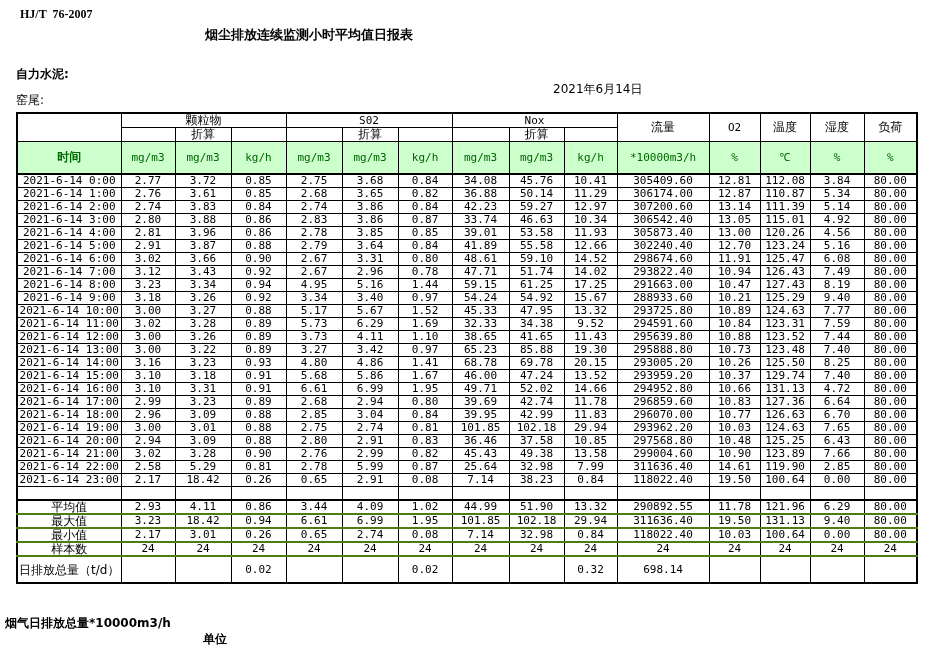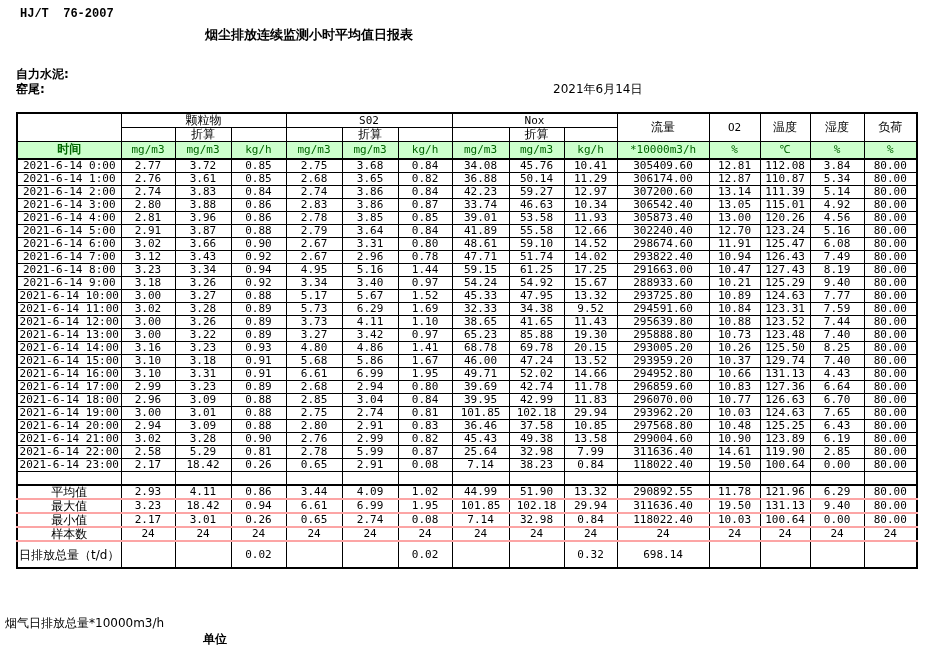--- a/index.html
+++ b/index.html
@@ -9,7 +9,7 @@
   }
   .doc-code {
     position:absolute; left:20px; top:7px;
-    font-family:Liberation Mono, monospace; font-weight:bold; font-size:12px;
+    font-family:Liberation Serif, serif; font-weight:bold; font-size:12px;
     white-space:pre;
   }
   .report-title {

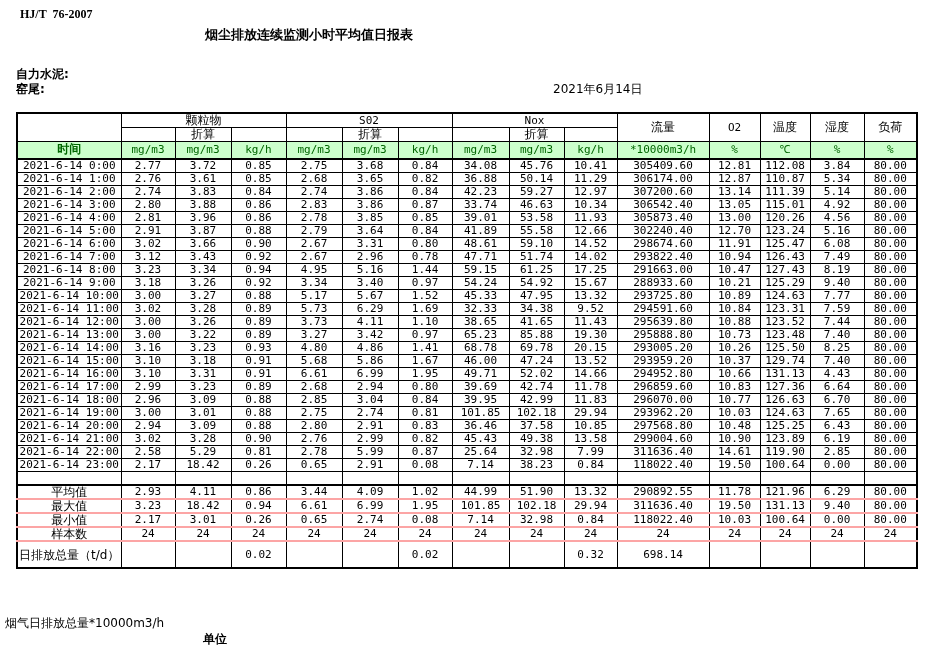--- a/index.html
+++ b/index.html
@@ -17,7 +17,7 @@
     font-size:13px; font-weight:bold; letter-spacing:0px;
   }
   .company-line { position:absolute; left:16px; top:66px; font-size:12px; font-weight:bold; }
-  .kiln-line    { position:absolute; left:16px; top:81px; font-size:12px; font-weight:bold; }
+  .kiln-line    { position:absolute; left:16px; top:92px; font-size:12px; font-weight:normal; }
   .date-line    { position:absolute; left:553px; top:81px; font-size:12px; }
 
   table.report {

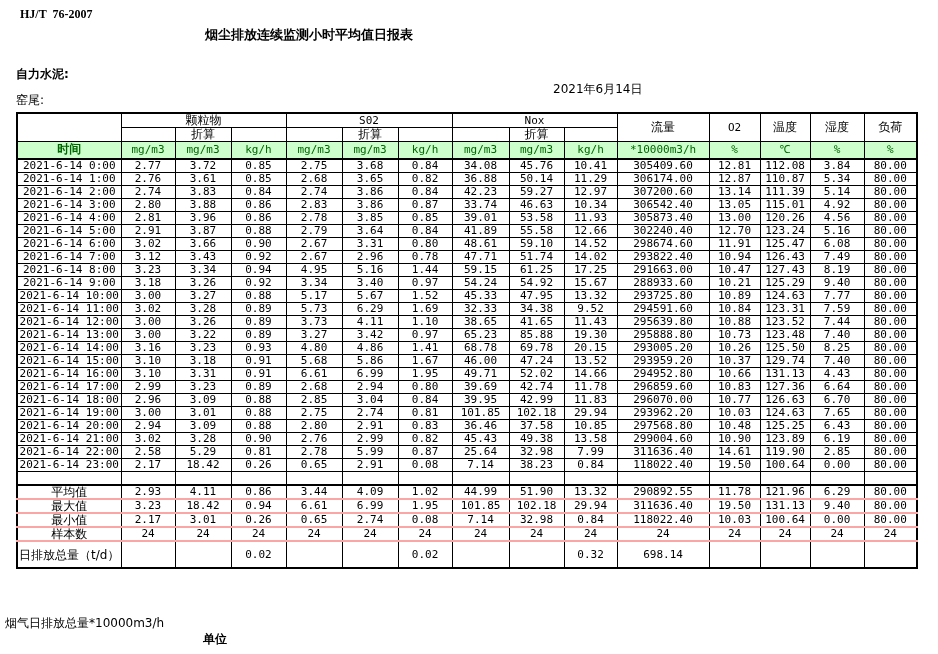--- a/index.html
+++ b/index.html
@@ -40,7 +40,7 @@
   thead th { font-size:12px; line-height:13px; }
   thead th.latin { font-family:"DejaVu Sans Mono", monospace; font-size:11px; }
 
-  tr.units-row { height:17px; }
+  tr.units-row { height:32px; }
   tr.units-row th {
     background:#ccffcc; color:#006600;
     font-family:"DejaVu Sans Mono", monospace; font-size:11px;

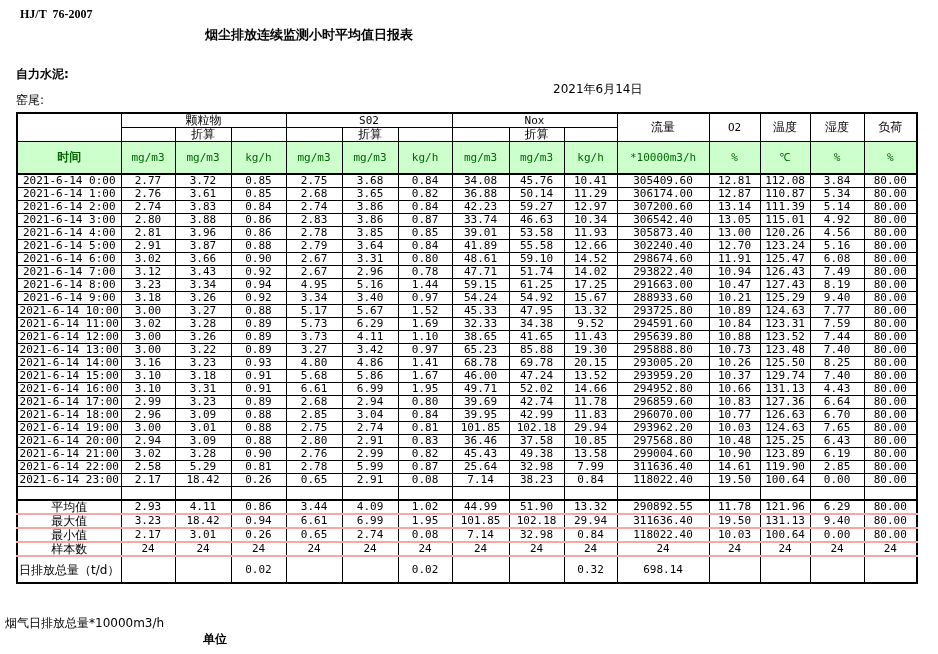--- a/index.html
+++ b/index.html
@@ -424,7 +424,7 @@
         <td>294952.80</td>
         <td>10.66</td>
         <td>131.13</td>
-        <td>4.43</td>
+        <td>4.72</td>
         <td>80.00</td>
       </tr>
       <tr>

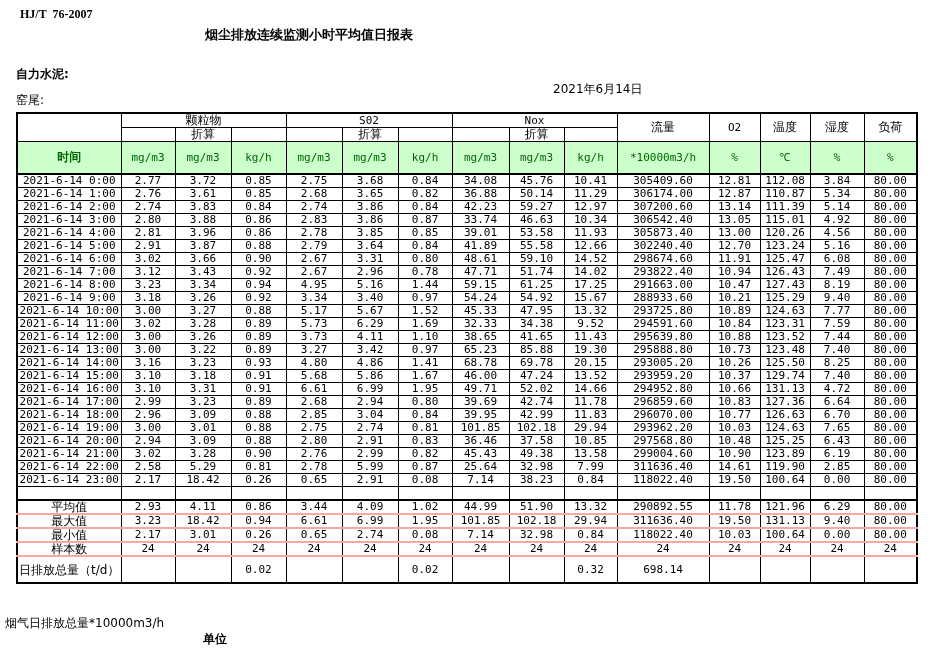--- a/index.html
+++ b/index.html
@@ -509,7 +509,7 @@
         <td>299004.60</td>
         <td>10.90</td>
         <td>123.89</td>
-        <td>6.19</td>
+        <td>7.66</td>
         <td>80.00</td>
       </tr>
       <tr>

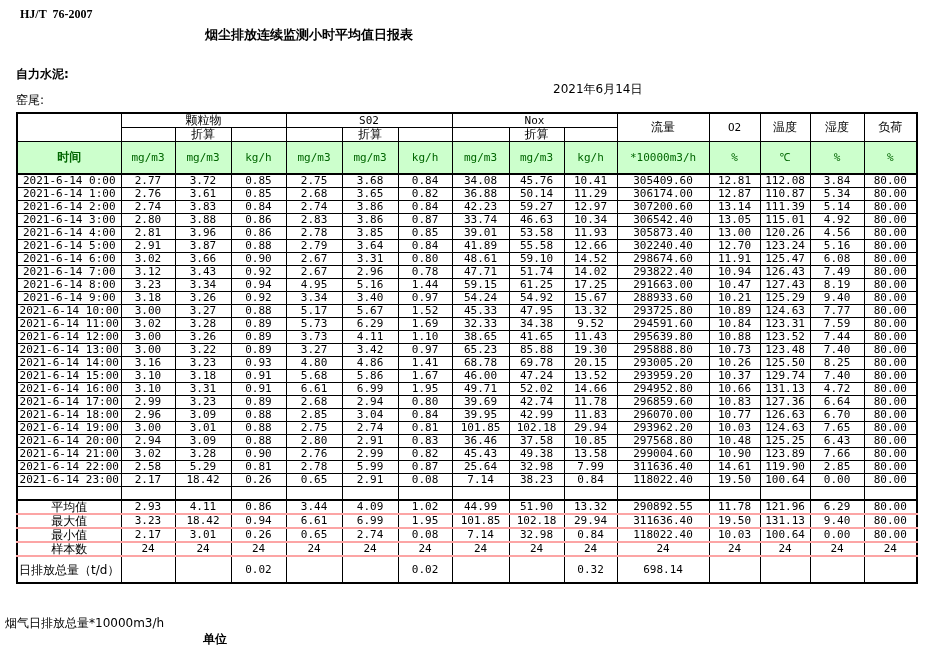--- a/index.html
+++ b/index.html
@@ -58,7 +58,7 @@
   tr.sep-row { height:14px; }
   tr.sep-row td { border-bottom:2px solid #000; }
   tr.summary-row { height:14px; }
-  tr.summary-row td { border-bottom:2px solid #fca5a5; }
+  tr.summary-row td { border-bottom:2px solid #4d7c0f; }
   td.summary-label { font-family:"DejaVu Sans", sans-serif; font-size:12px; }
   tr.total-row { height:27px; }
   td.total-label {

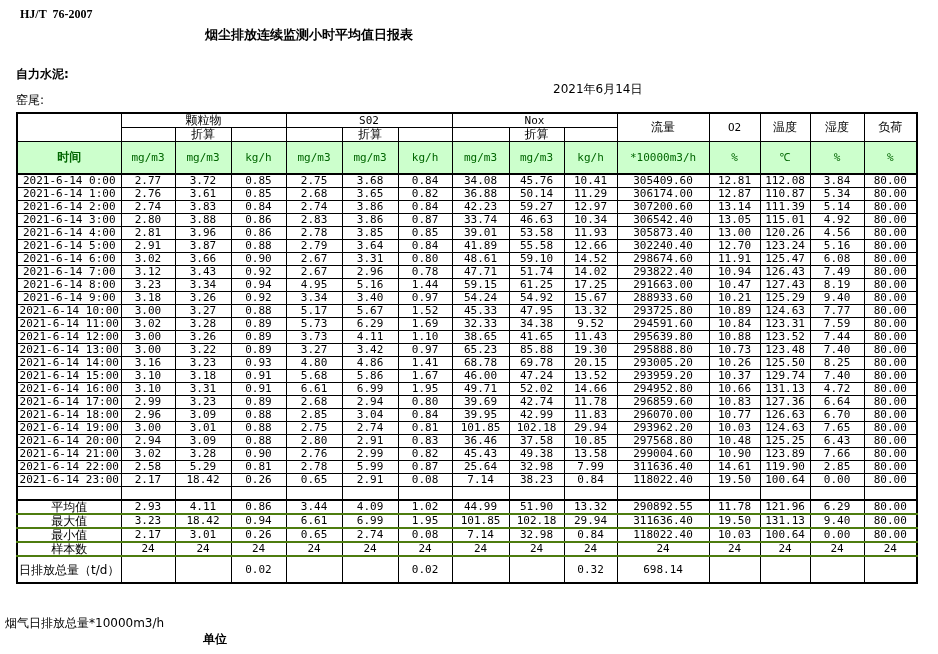--- a/index.html
+++ b/index.html
@@ -65,7 +65,7 @@
     font-family:"DejaVu Sans", sans-serif; font-size:12px; text-align:left; padding-left:1px;
   }
 
-  .footer-line1 { position:absolute; left:5px; top:615px; font-size:12px; font-weight:normal; }
+  .footer-line1 { position:absolute; left:5px; top:615px; font-size:12px; font-weight:bold; }
   .footer-line2 { position:absolute; left:5px; top:631px; font-size:12px; font-weight:bold;margin-top:36px; }
   .footer-unit  { position:absolute; left:203px; top:631px; font-size:12px; font-weight:bold; }
 </style>

